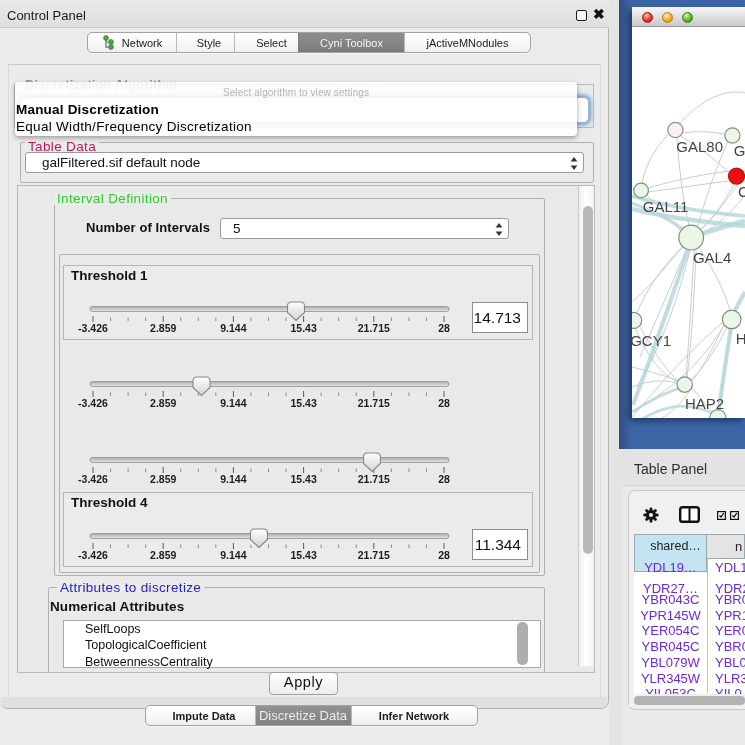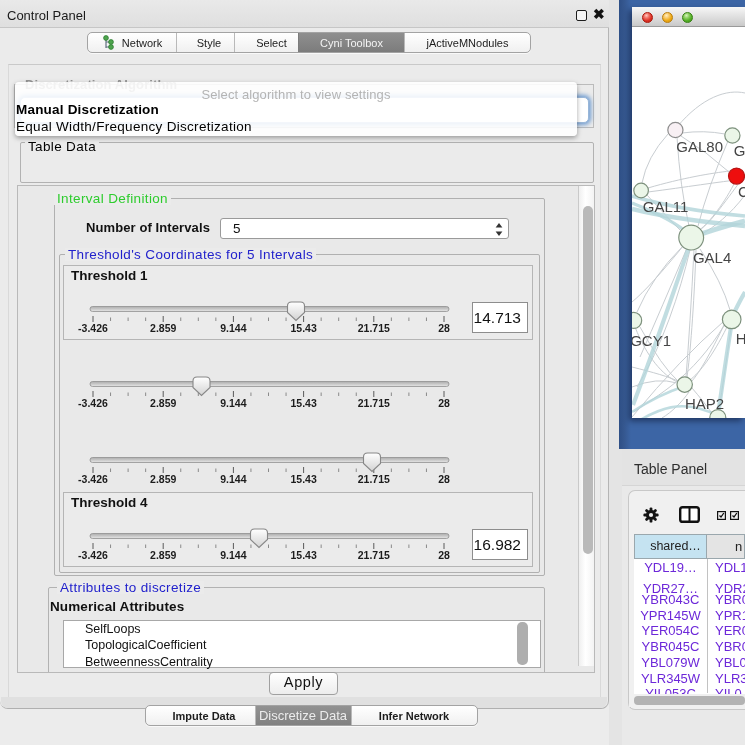--- a/index.html
+++ b/index.html
@@ -63,7 +63,7 @@
 #popup{position:absolute;left:15px;top:82px;width:562px;height:54px;
   background:rgba(255,255,255,0.88);border-radius:4px;
   box-shadow:0 2px 5px rgba(0,0,0,.35);font-size:13px;}
-#popup .r1{position:absolute;left:0;width:100%;top:5px;text-align:center;color:#b4b4b4;font-size:13px;letter-spacing:0.1px;}
+#popup .r1{position:absolute;left:0;width:100%;top:5px;text-align:center;color:#b4b4b4;font-size:10px;letter-spacing:0.1px;}
 #popup .r2{position:absolute;left:1px;top:20px;font-weight:bold;color:#000;font-size:13.5px;letter-spacing:0.2px;}
 #popup .r3{position:absolute;left:1px;top:36.5px;color:#000;font-size:13.5px;letter-spacing:0.3px;}
 

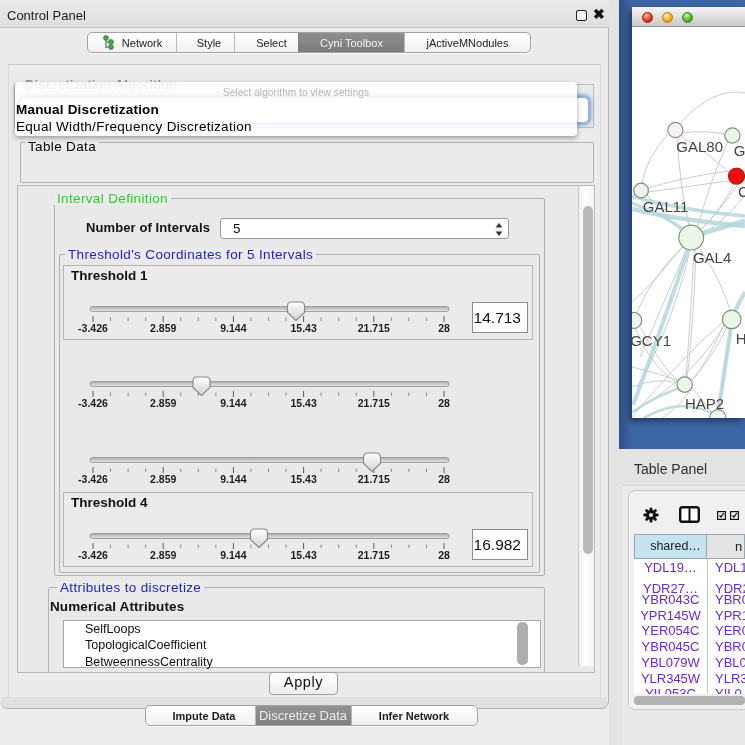--- a/index.html
+++ b/index.html
@@ -123,7 +123,7 @@
   <div id="dacombo"></div>
 
   <div class="group" style="left:20px;top:141.5px;width:572px;height:39px;"></div>
-  <div class="gtitle" style="left:25px;top:139.5px;color:#000000;">Table Data</div>
+  <div class="gtitle" style="left:25px;top:139.5px;color:#be185d;">Table Data</div>
 
   <div id="spane">
 

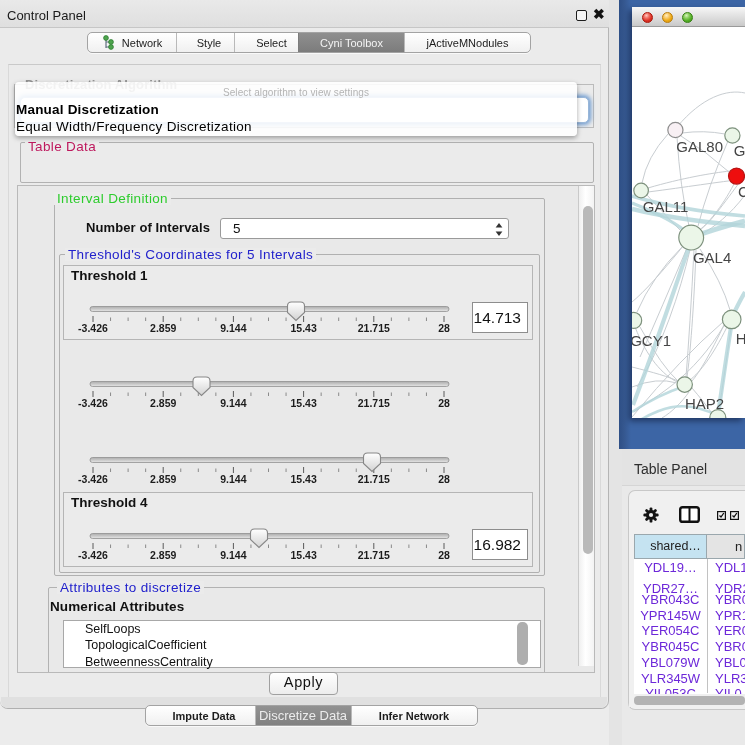--- a/index.html
+++ b/index.html
@@ -124,6 +124,13 @@
 
   <div class="group" style="left:20px;top:141.5px;width:572px;height:39px;"></div>
   <div class="gtitle" style="left:25px;top:139.5px;color:#be185d;">Table Data</div>
+  <div class="combo" style="left:25px;top:152px;width:559px;height:21px;">
+    <span class="tx">galFiltered.sif default node</span>
+    <svg width="8" height="13" viewBox="0 0 8 13">
+        <path d="M4 0 L7.4 4.4 H0.6 Z" fill="#333"></path>
+        <path d="M4 13 L7.4 8.6 H0.6 Z" fill="#333"></path>
+      </svg>
+  </div>
 
   <div id="spane">
 

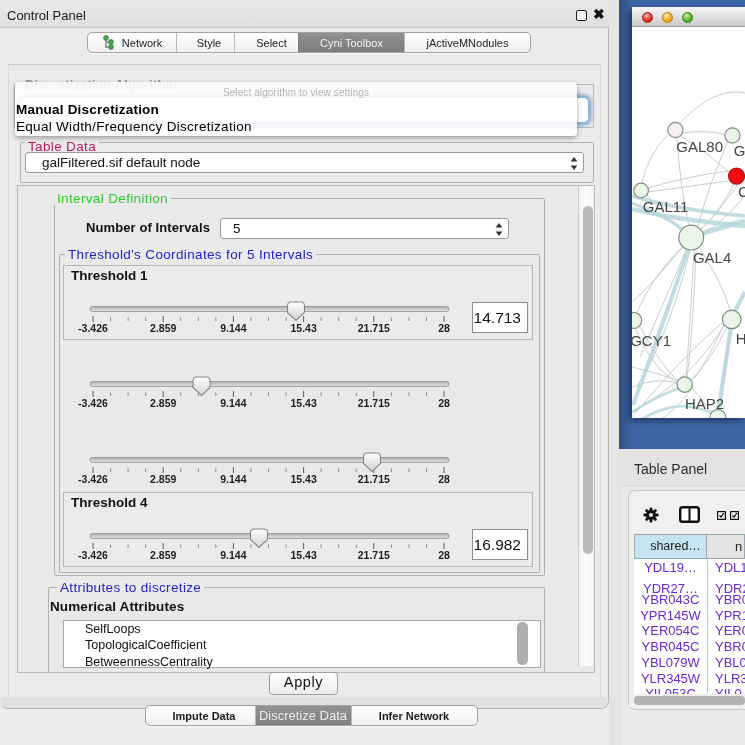--- a/index.html
+++ b/index.html
@@ -146,7 +146,6 @@
     </div>
 
     <div class="group" style="left:41px;top:68px;width:479px;height:317px;border-color:#b0b0b0;"></div>
-    <div class="gtitle" style="left:47px;top:62px;color:#2222cc;">Threshold's Coordinates for 5 Intervals</div>
 
     <div class="trow" style="top:79px;">
         <span class="lab">Threshold 1</span>

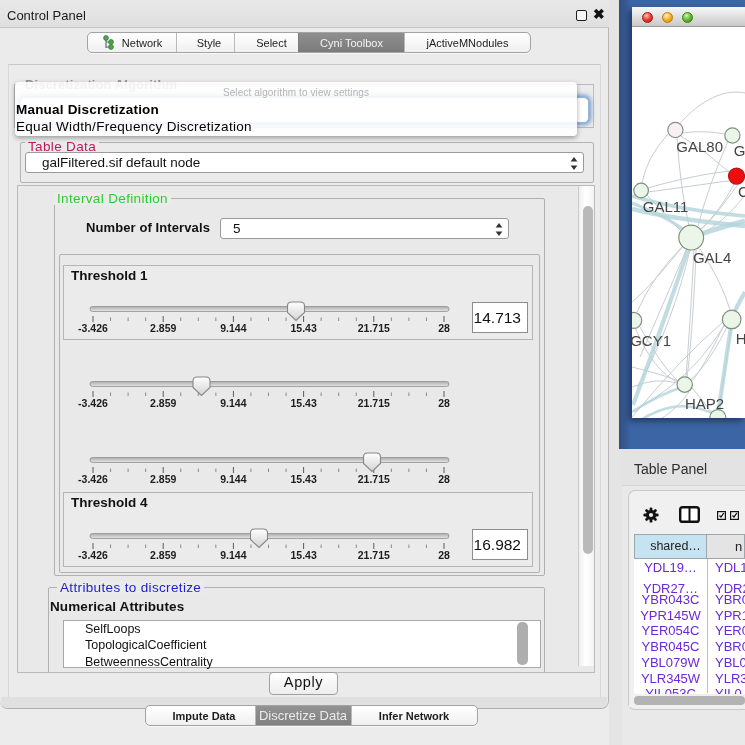--- a/index.html
+++ b/index.html
@@ -157,7 +157,7 @@
     <div class="trow" style="top:306px;">
         <span class="lab">Threshold 4</span>
       <div class="vbox">
-          <span>16.982</span>
+          <span>11.344</span>
         </div>
       </div>
 

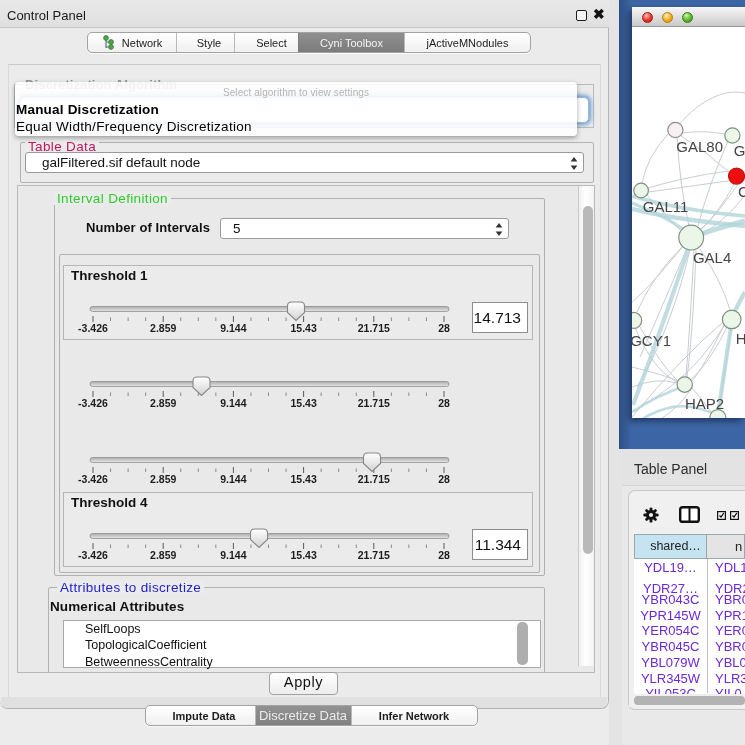--- a/index.html
+++ b/index.html
@@ -83,7 +83,7 @@
 #tbox{position:absolute;left:6px;top:41px;width:117px;height:218px;background:#f0f0f0;
   border:1px solid #c8c8c8;border-radius:7px 0 0 7px;border-right:none;}
 #trowsbg{position:absolute;left:12px;top:110px;width:111px;height:135px;background:#ffffff;}
-#thdr1{position:absolute;left:12px;top:85px;width:73px;height:25px;background:#c5e3f1;
+#thdr1{position:absolute;left:12px;top:85px;width:73px;height:38px;background:#c5e3f1;
   border:1px solid #9aa7ad;box-sizing:border-box;font-size:12.5px;color:#222;
   text-align:center;line-height:23px;text-indent:10px;}
 #thdr2{position:absolute;left:85px;top:85px;width:38px;height:25px;background:#e4e4e4;

